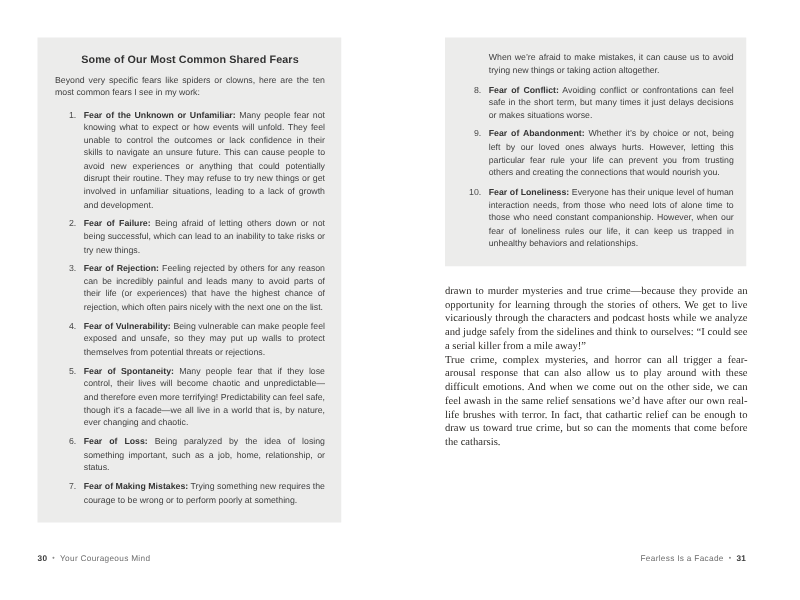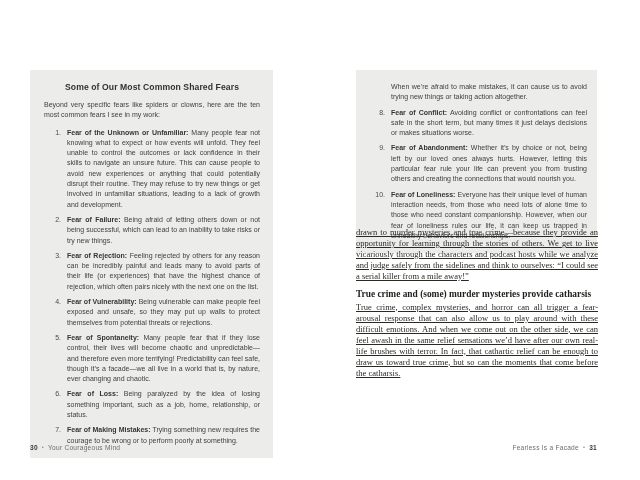--- a/index.html
+++ b/index.html
@@ -12,7 +12,6 @@
     position:absolute;background:#ececeb;color:#414141;
     box-sizing:border-box;font-size:7px;line-height:10.3px;
     text-align:justify;
-    margin-top:40px;
   }
   .box-left{left:30px;top:30px;width:243px;padding:12px 13px 12px 14px;}
   .box-right{left:356px;top:30px;width:241px;padding:12px 10px 12px 12px;}

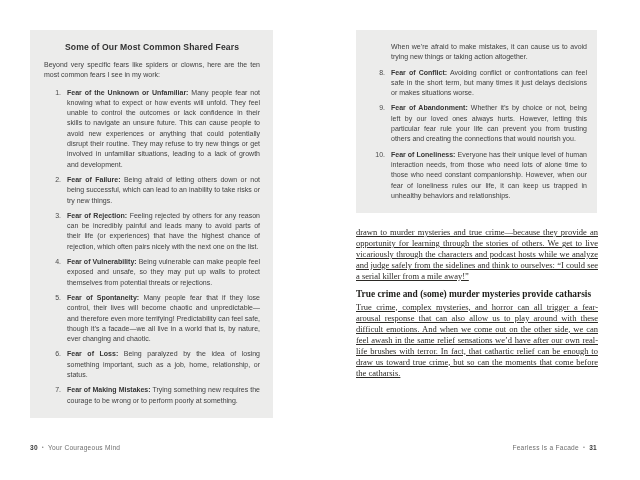--- a/index.html
+++ b/index.html
@@ -32,7 +32,7 @@
     font-family:"Liberation Serif",serif;font-size:8.5px;line-height:11px;
     color:#2b2925;text-align:justify;
   }
-  .body-text p{margin:0;text-decoration:underline;}
+  .body-text p{margin:0;}
   .body-heading{
     margin:7px 0 1px 0;font-size:9.4px;line-height:11.5px;font-weight:bold;
     text-align:left;color:#1f1e1b;

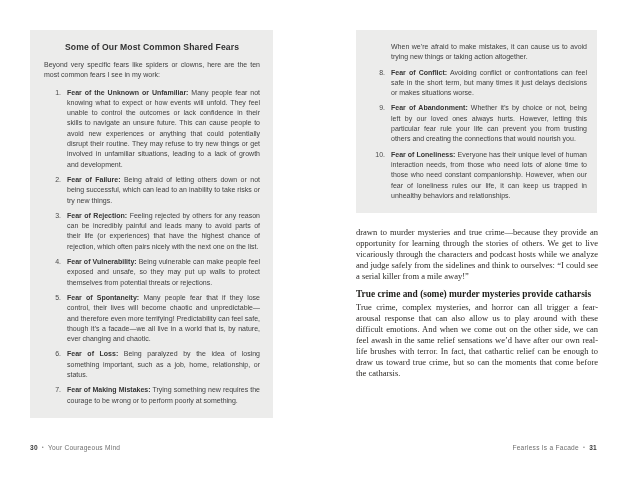--- a/index.html
+++ b/index.html
@@ -110,7 +110,6 @@
 
 <div class="body-text">
   <p>drawn to murder mysteries and true crime—because they provide an opportunity for learning through the stories of others. We get to live vicariously through the characters and podcast hosts while we analyze and judge safely from the sidelines and think to ourselves: “I could see a serial killer from a mile away!”</p>
-  <h3 class="body-heading">True crime and (some) murder mysteries provide catharsis</h3>
   <p>True crime, complex mysteries, and horror can all trigger a fear-arousal response that can also allow us to play around with these difficult emotions. And when we come out on the other side, we can feel awash in the same relief sensations we’d have after our own real-life brushes with terror. In fact, that cathartic relief can be enough to draw us toward true crime, but so can the moments that come before the catharsis.</p>
 </div>
 

